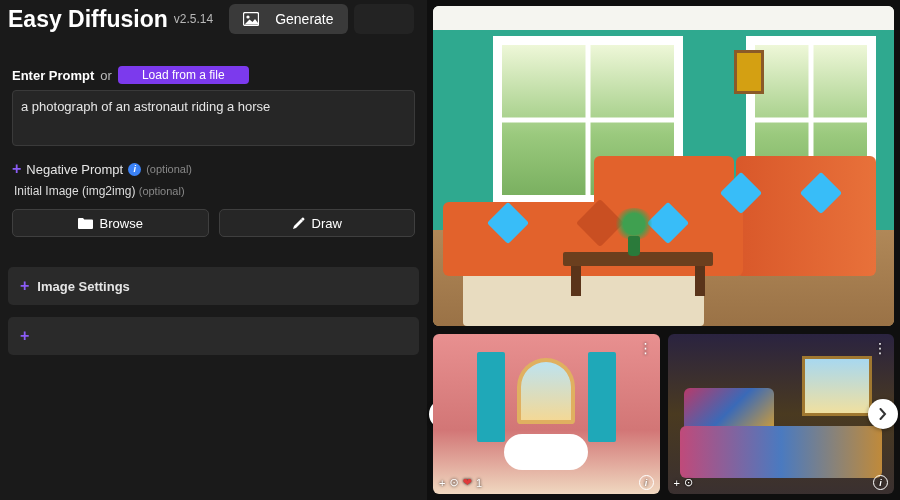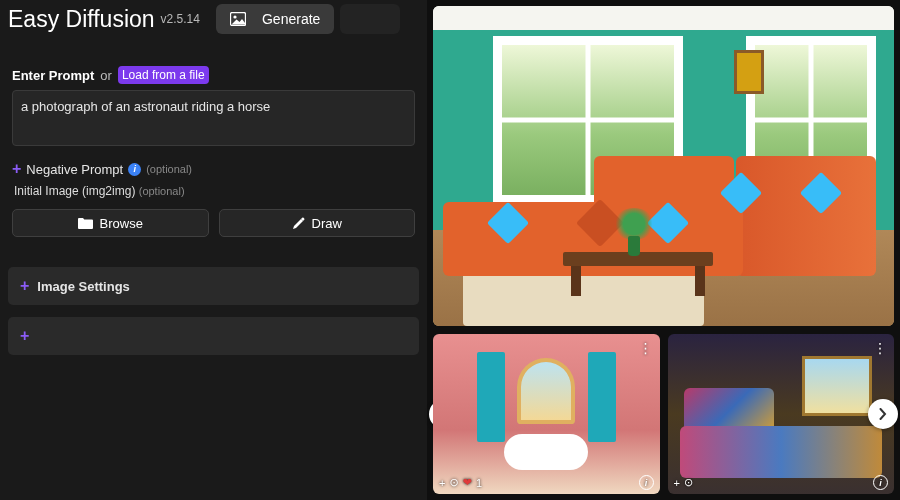--- a/index.html
+++ b/index.html
@@ -21,7 +21,7 @@
     display: flex; align-items: center;
     padding: 4px 8px;
   }
-  .app-title { font-size: 23px; font-weight: 400; color: #fff; }
+  .app-title { font-size: 23px; font-weight: 700; color: #fff; }
   .version { font-size: 12px; color: #b8b8b8; margin-left: 6px; font-weight: 500; }
   .tab-row { display: flex; margin-left: 16px; gap: 6px; }
   .tab {

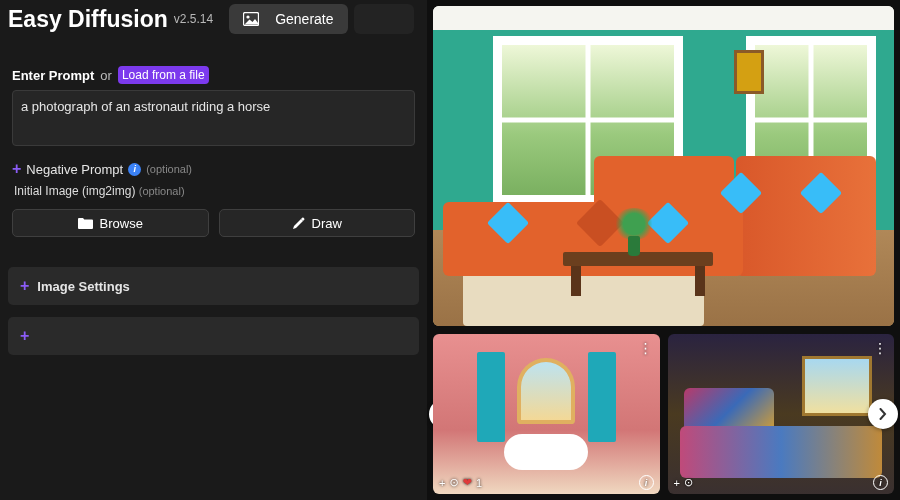--- a/index.html
+++ b/index.html
@@ -42,7 +42,7 @@
   .label-or { color: #bbb; }
   .chip-purple {
     background: #7c3aed; color: #fff;
-    padding: 2px 4px; border-radius: 4px;
+    padding: 2px 24px; border-radius: 4px;
     font-size: 12px; font-weight: 500;
     cursor: pointer;
   }

